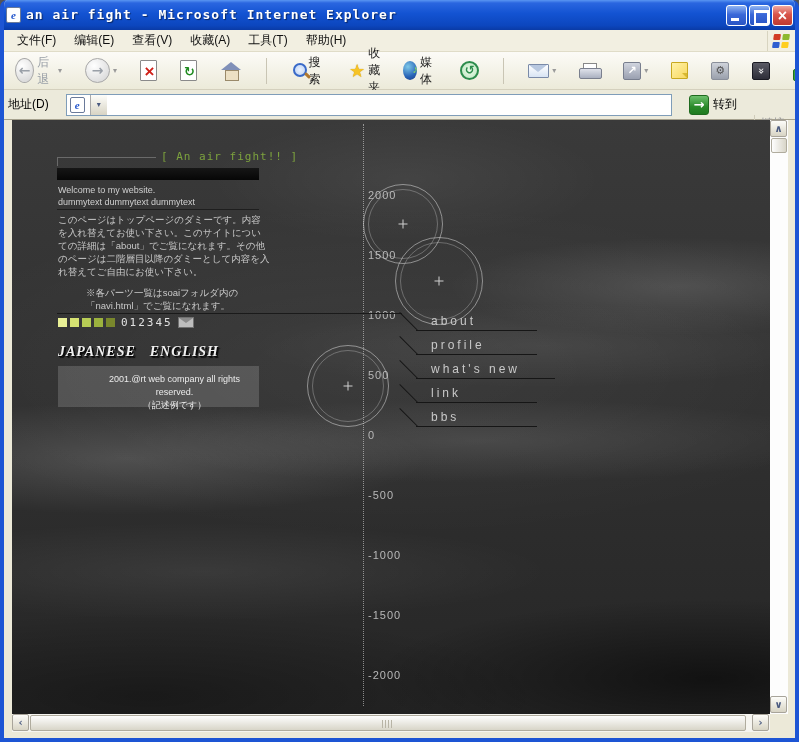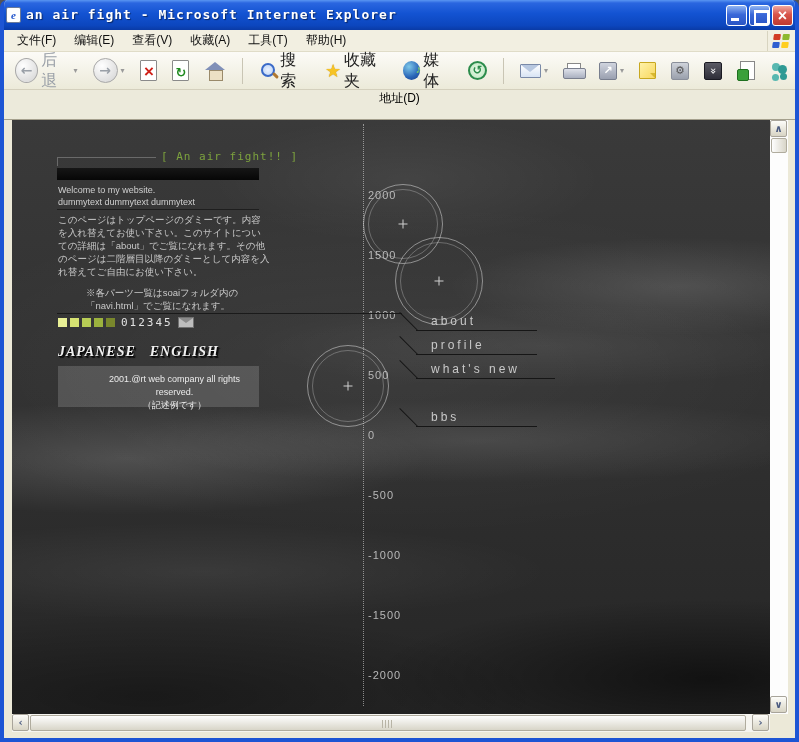--- a/index.html
+++ b/index.html
@@ -40,7 +40,7 @@
   
   .toolbar { position:absolute; left:0; top:52px; width:791px; height:38px;
     background:linear-gradient(180deg,#fcfbf7,#ecead9); border-bottom:1px solid #d4d0bd;
-    display:flex; align-items:center; padding-left:8px; gap:9px; font-size:16px; color:#222; }
+    display:flex; align-items:center; padding-left:8px; gap:17px; font-size:12px; color:#222; }
   .tbtn { display:flex; align-items:center; gap:3px; padding:2px 3px; border-radius:2px; cursor:pointer; }
   .tbtn.disabled { color:#9aa0a8; }
   .nav-circle { width:25px; height:25px; border-radius:50%; border:1px solid #a8a8a8;

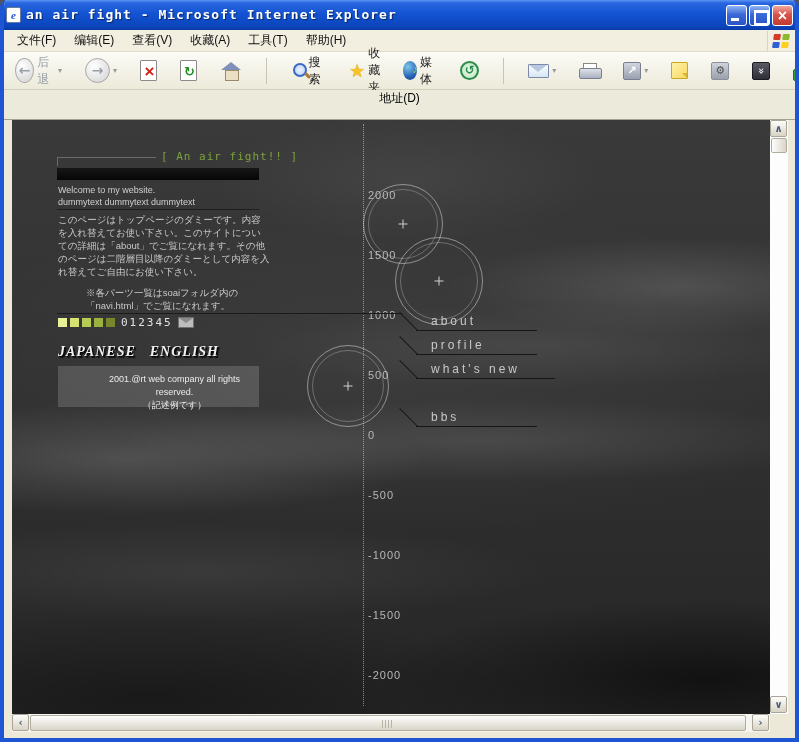--- a/index.html
+++ b/index.html
@@ -104,7 +104,7 @@
 
   
   .addressbar { position:absolute; left:0; top:90px; width:791px; height:30px; background:#eceadb;
-    border-bottom:1px solid #a5a08d; display:flex; align-items:center; padding:0 4px; font-size:12px; gap:17px;flex-direction:column; }
+    border-bottom:1px solid #a5a08d; display:flex; align-items:center; padding:0 4px; font-size:12px; gap:17px; }
   .addr-input { flex:1; height:22px; background:#fff; border:1px solid #7f9db9; display:flex; align-items:center; padding-left:3px; }
   .addr-text { font:12px "DejaVu Sans Mono", monospace; color:#000; white-space:nowrap; overflow:hidden; flex:1; }
   .addr-drop { width:17px; height:20px; background:linear-gradient(180deg,#fdfdfa,#d8d4c4); border-left:1px solid #aaa;

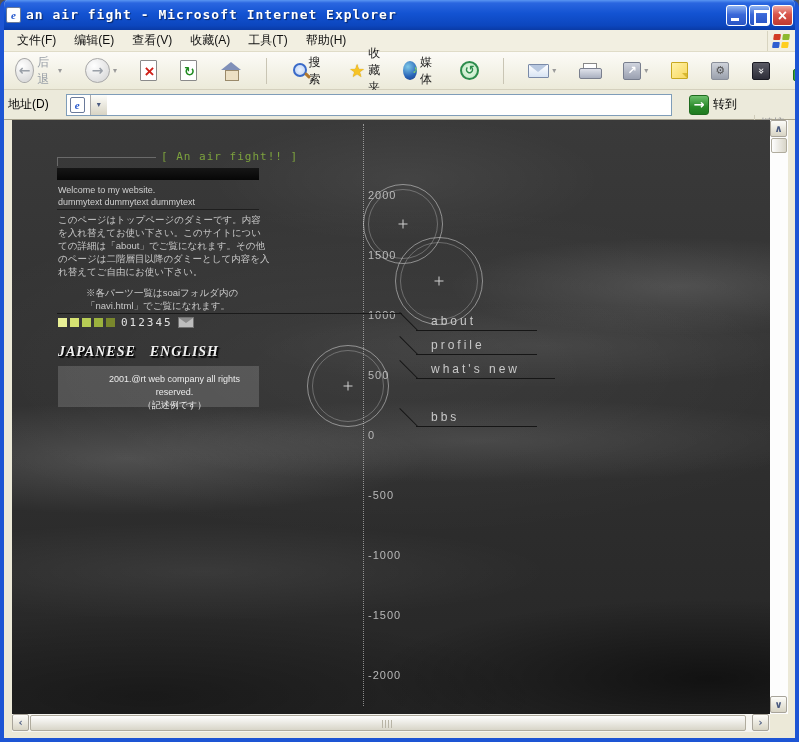--- a/index.html
+++ b/index.html
@@ -378,6 +378,11 @@
       <span class="uline"></span>
       <span class="nlabel">what's new</span>
     </div>
+    <div class="nav-item" style="top:264px;width:137px">
+      <span class="diag"></span>
+      <span class="uline"></span>
+      <span class="nlabel">link</span>
+    </div>
     <div class="nav-item" style="top:288px;width:137px">
       <span class="diag"></span>
       <span class="uline"></span>

